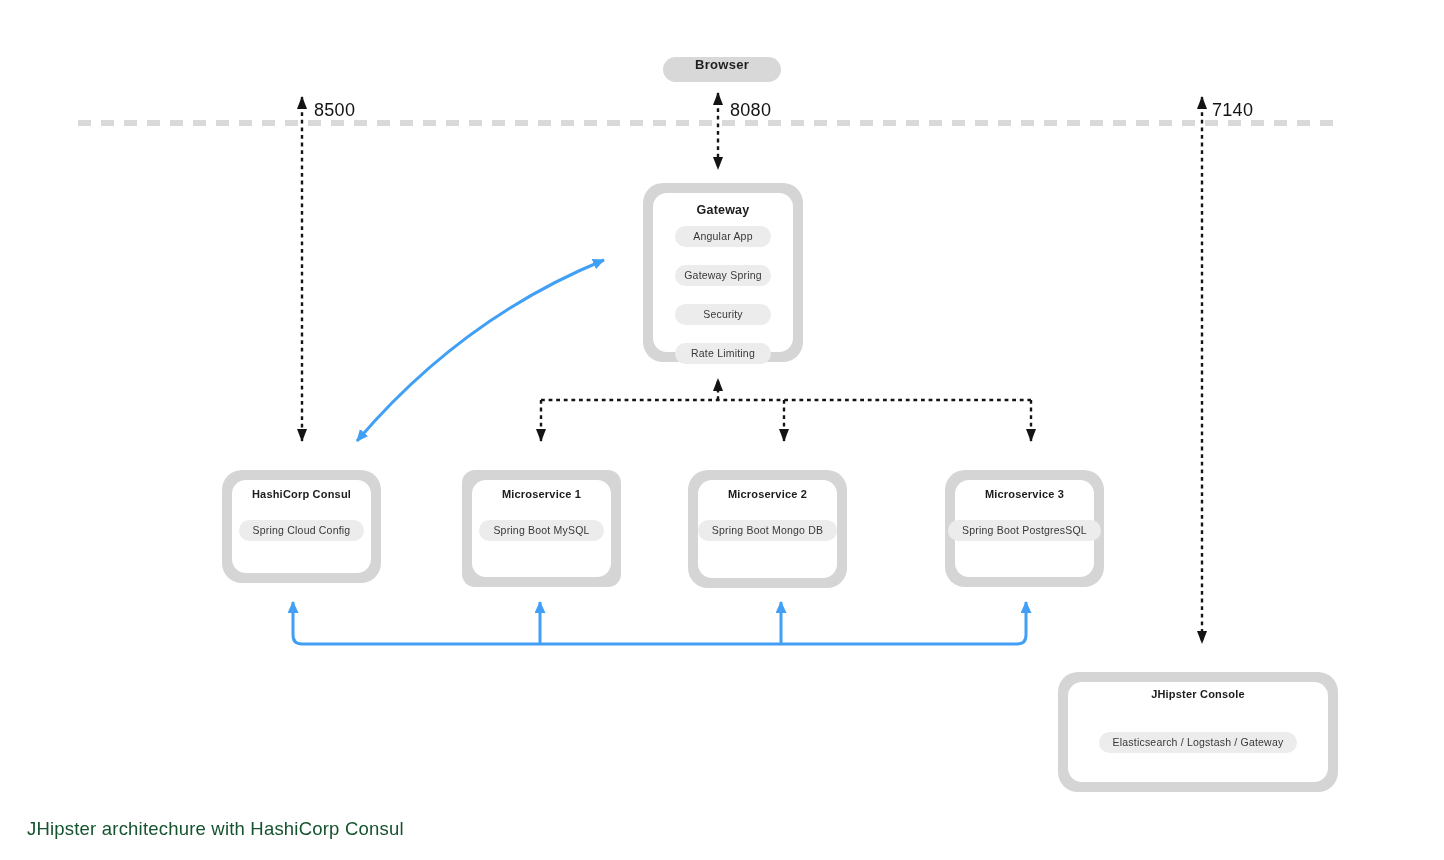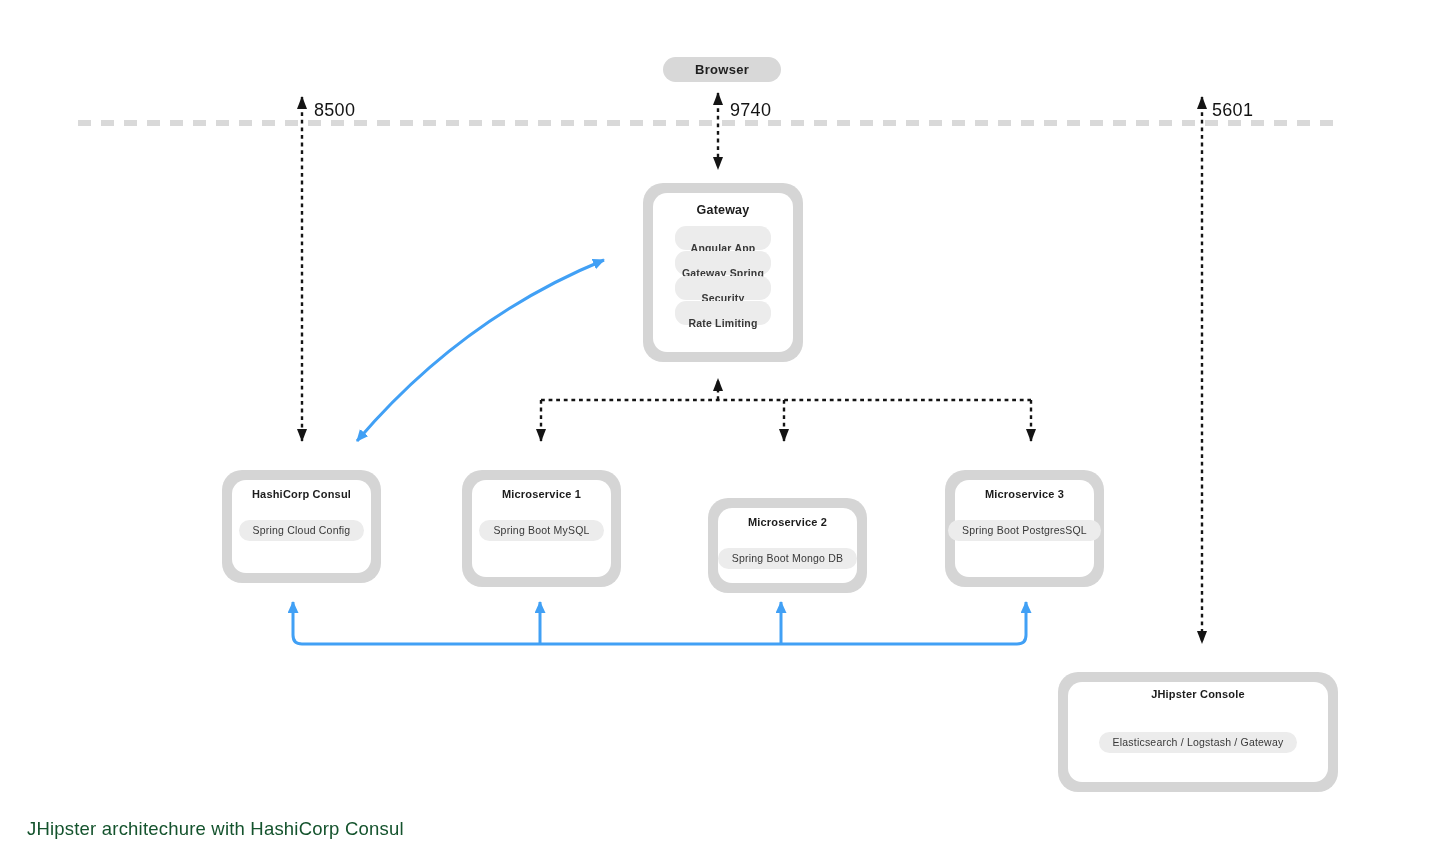--- a/index.html
+++ b/index.html
@@ -14,7 +14,7 @@
   .browser-pill{
     position:absolute;left:663px;top:57px;width:118px;height:25px;
     background:#d8d8d8;border-radius:13px;
-    display:flex;align-items:center;justify-content:center;
+    display:flex;align-items:flex-start;justify-content:center;
     font-size:13px;font-weight:700;color:#1f1f1f;letter-spacing:.3px;z-index:2;
   }
   .port-label{

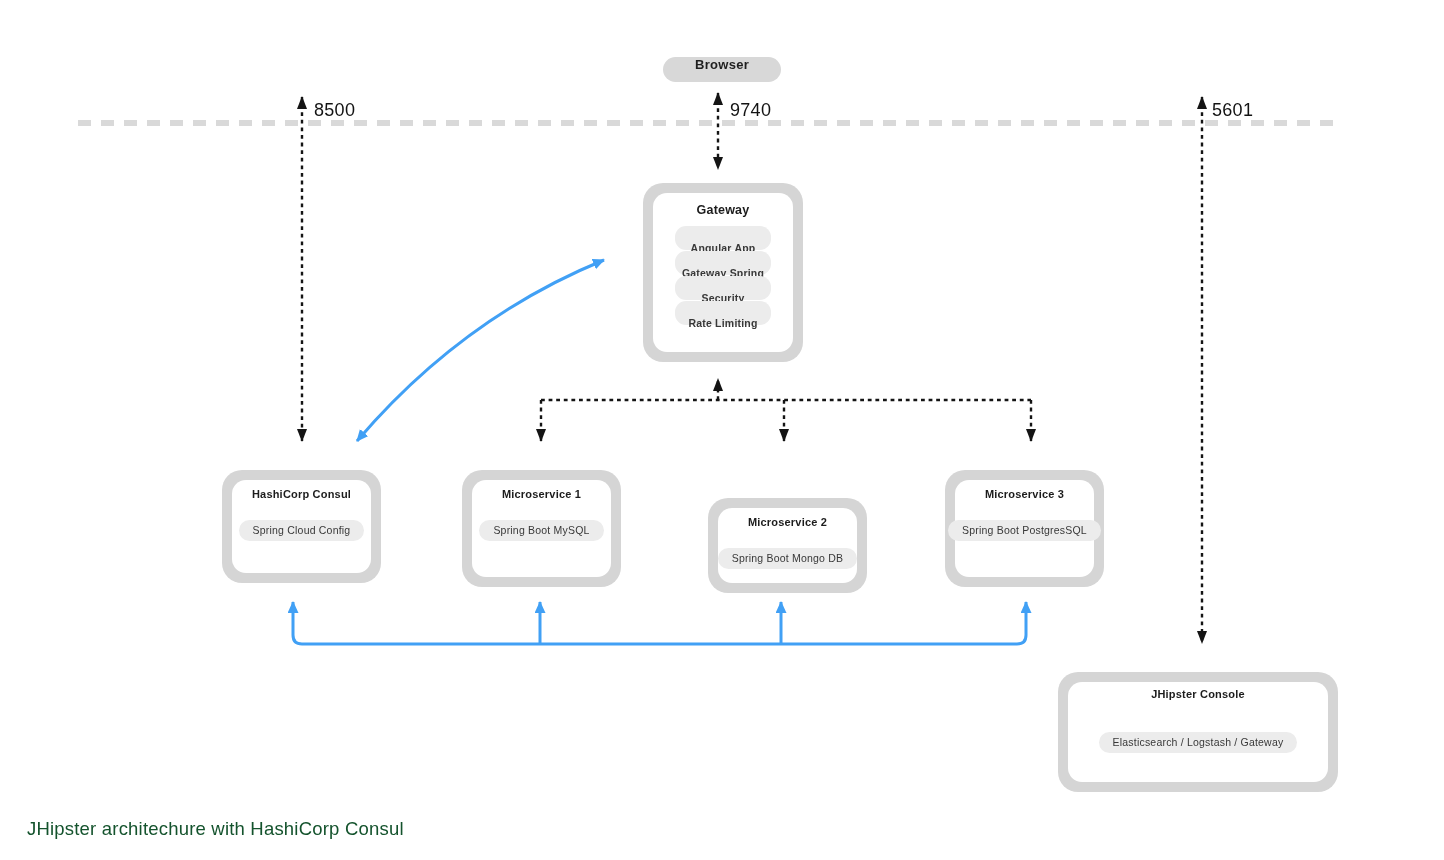--- a/index.html
+++ b/index.html
@@ -86,7 +86,7 @@
   </div>
 
   <div class="port-label" style="left:314px;top:100px;">8500</div>
-  <div class="port-label" style="left:730px;top:100px;">9740</div>
+  <div class="port-label" style="left:730px;top:100px;">8080</div>
   <div class="port-label" style="left:1212px;top:100px;">5601</div>
 
   <div class="node gateway" style="left:643px;top:183px;width:160px;height:179px;">

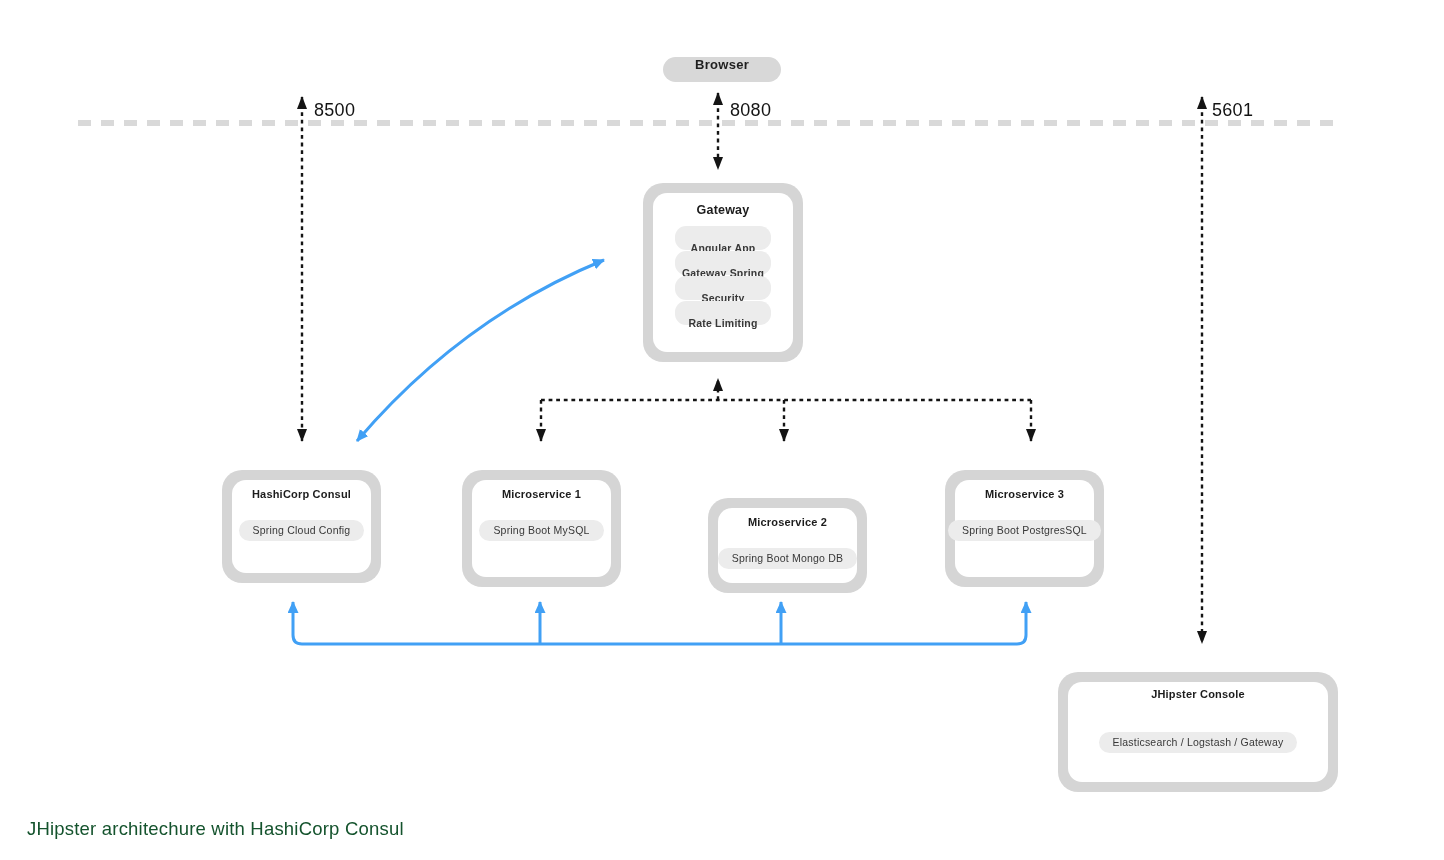--- a/index.html
+++ b/index.html
@@ -87,7 +87,7 @@
 
   <div class="port-label" style="left:314px;top:100px;">8500</div>
   <div class="port-label" style="left:730px;top:100px;">8080</div>
-  <div class="port-label" style="left:1212px;top:100px;">5601</div>
+  <div class="port-label" style="left:1212px;top:100px;">7140</div>
 
   <div class="node gateway" style="left:643px;top:183px;width:160px;height:179px;">
     <div class="node-inner">

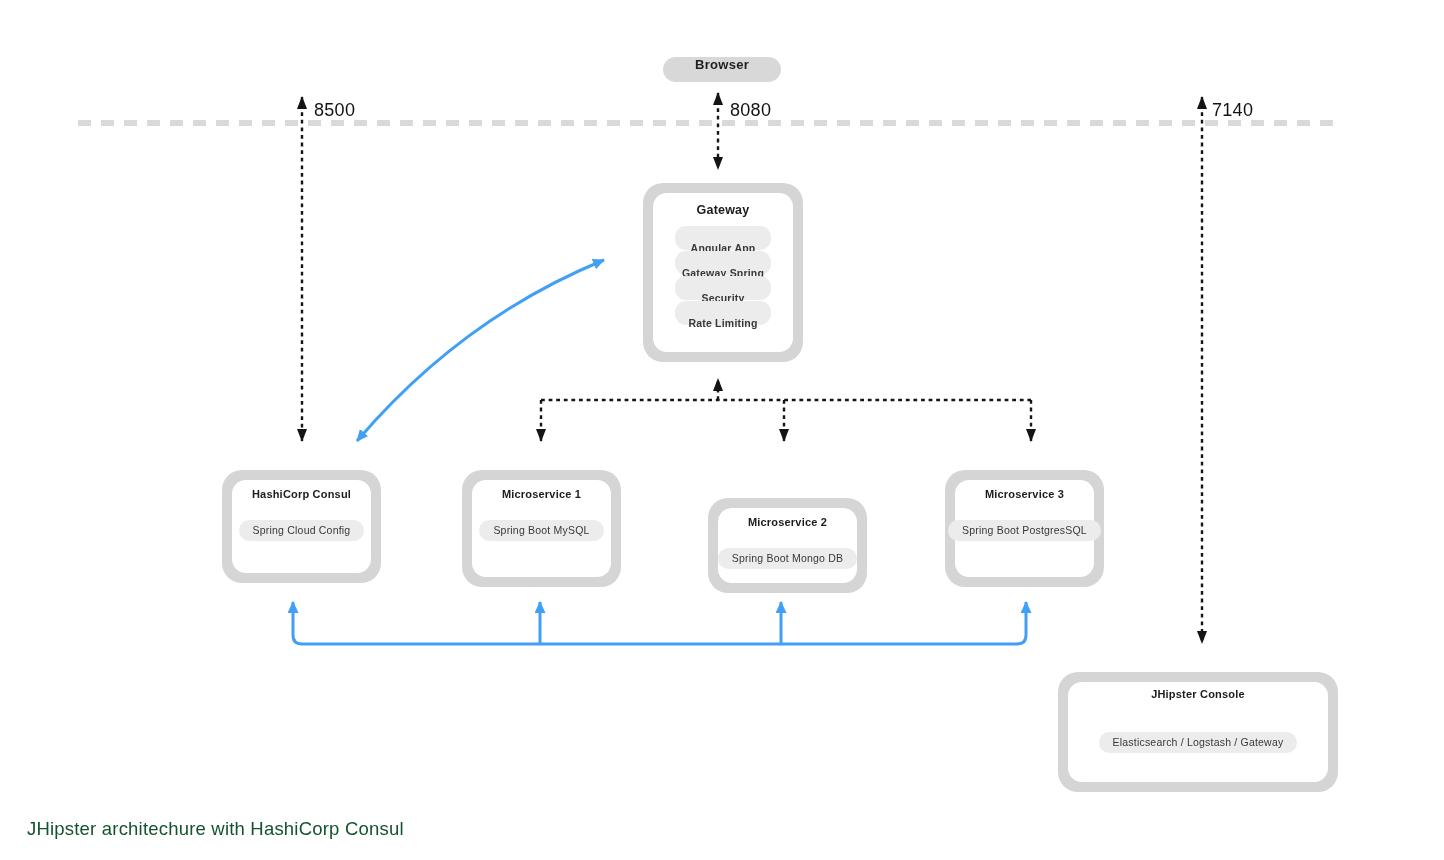--- a/index.html
+++ b/index.html
@@ -38,7 +38,7 @@
     font-size:10.5px;color:#383838;text-align:center;letter-spacing:.2px;
     padding:0 14px;box-sizing:border-box;white-space:nowrap;
   }
-  .gateway .pill{width:96px;padding:12px 4px;margin-bottom:1px;font-weight:bold;}
+  .gateway .pill{width:96px;padding:0 4px;margin-bottom:18px;}
   .gateway .pill-stack{margin-top:9px;display:flex;flex-direction:column;align-items:center;}
   .service .pill{margin-top:20px;}
   .console .pill{margin-top:32px;}

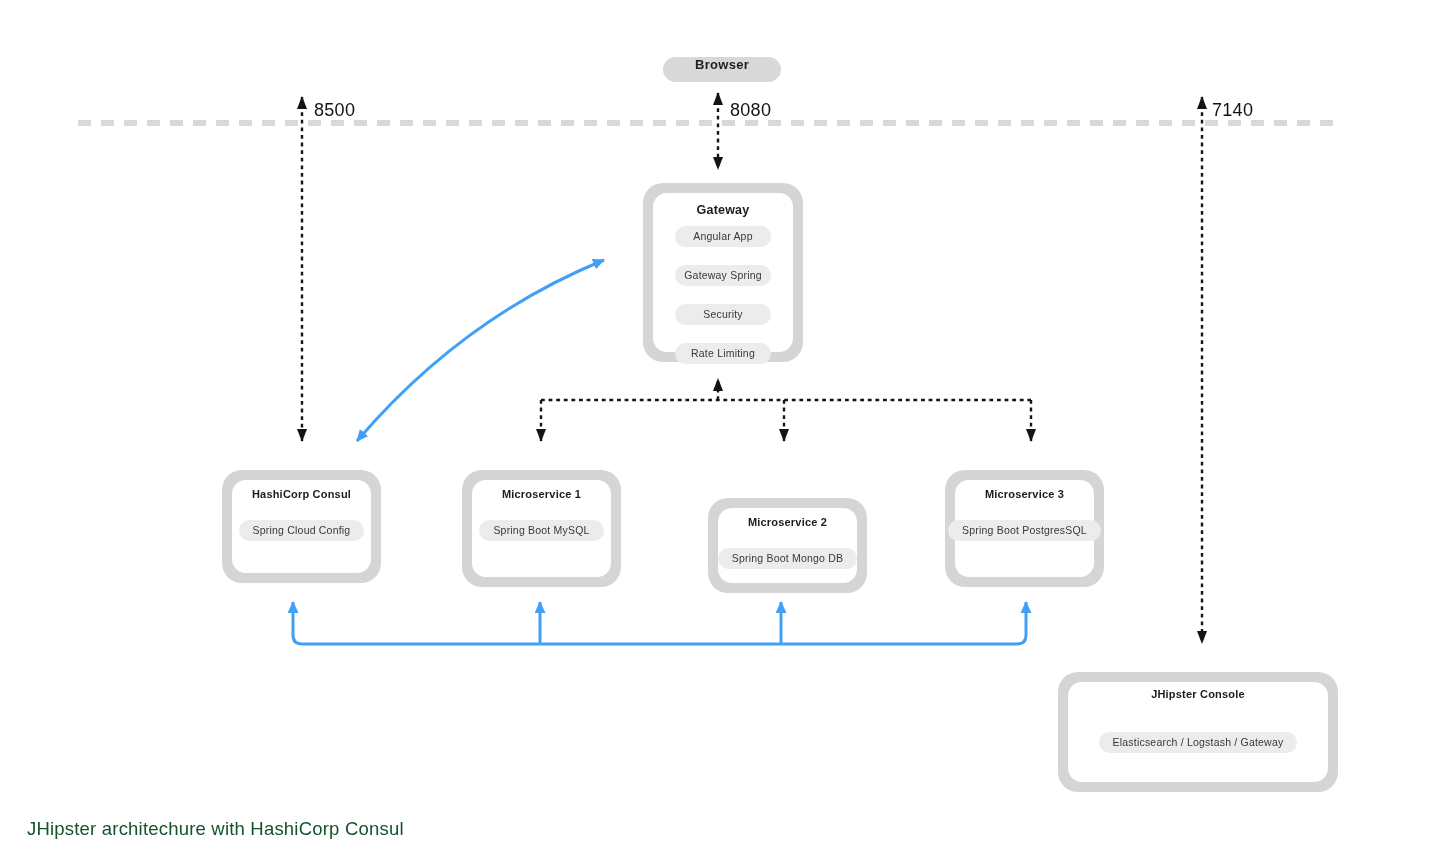--- a/index.html
+++ b/index.html
@@ -108,7 +108,7 @@
     </div>
   </div>
 
-  <div class="node service" style="left:462px;top:470px;width:159px;height:117px;">
+  <div class="node service" style="left:462px;top:470px;width:159px;height:117px;border-radius:13px;">
     <div class="node-inner">
       <div class="node-title">Microservice 1</div>
       <div class="pill">Spring Boot MySQL</div>

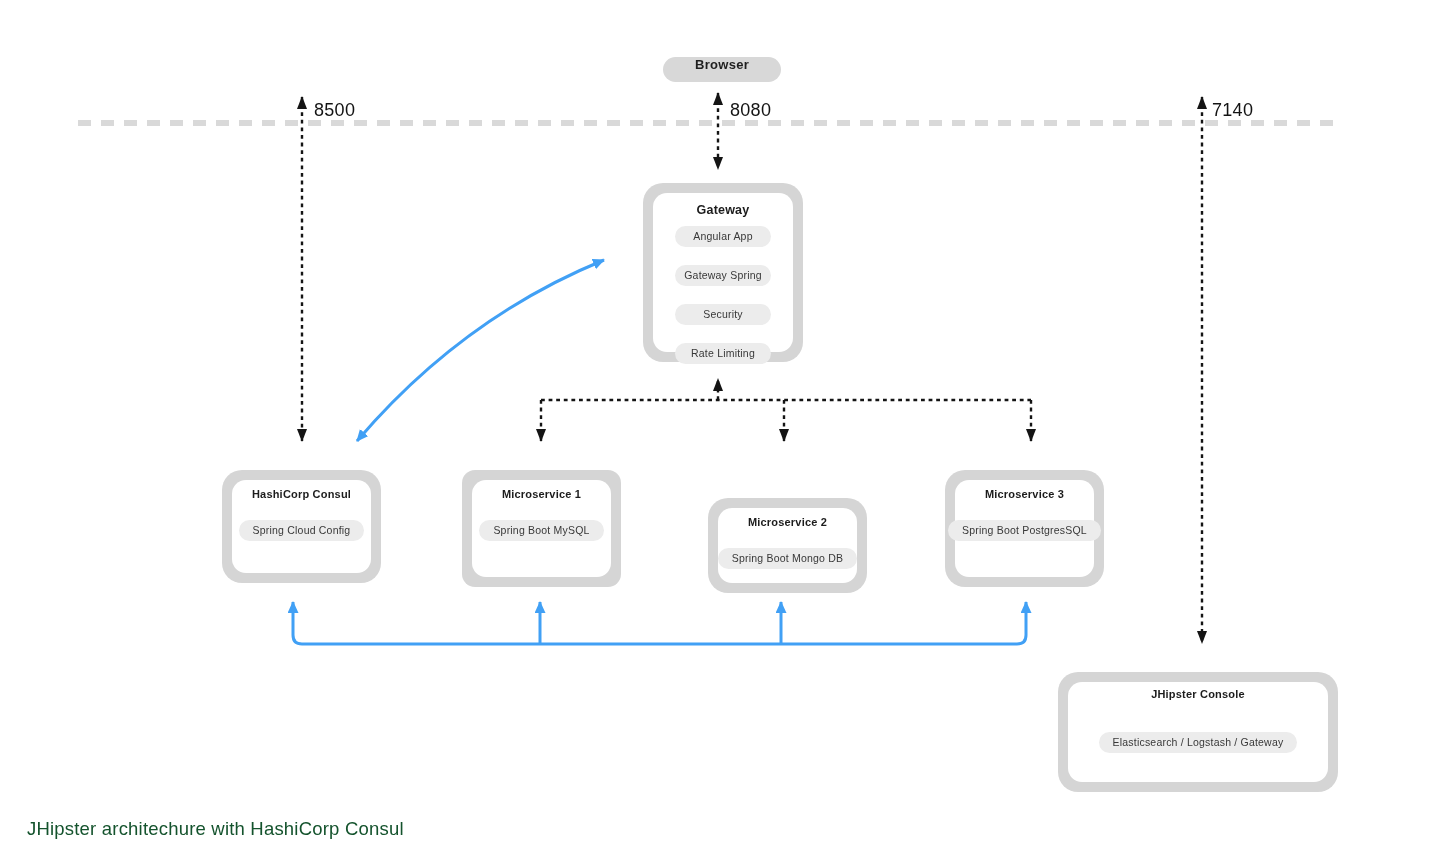--- a/index.html
+++ b/index.html
@@ -115,7 +115,7 @@
     </div>
   </div>
 
-  <div class="node service" style="left:708px;top:470px;width:159px;height:95px;margin-top:28px;">
+  <div class="node service" style="left:688px;top:470px;width:159px;height:118px;">
     <div class="node-inner">
       <div class="node-title">Microservice 2</div>
       <div class="pill">Spring Boot Mongo DB</div>

